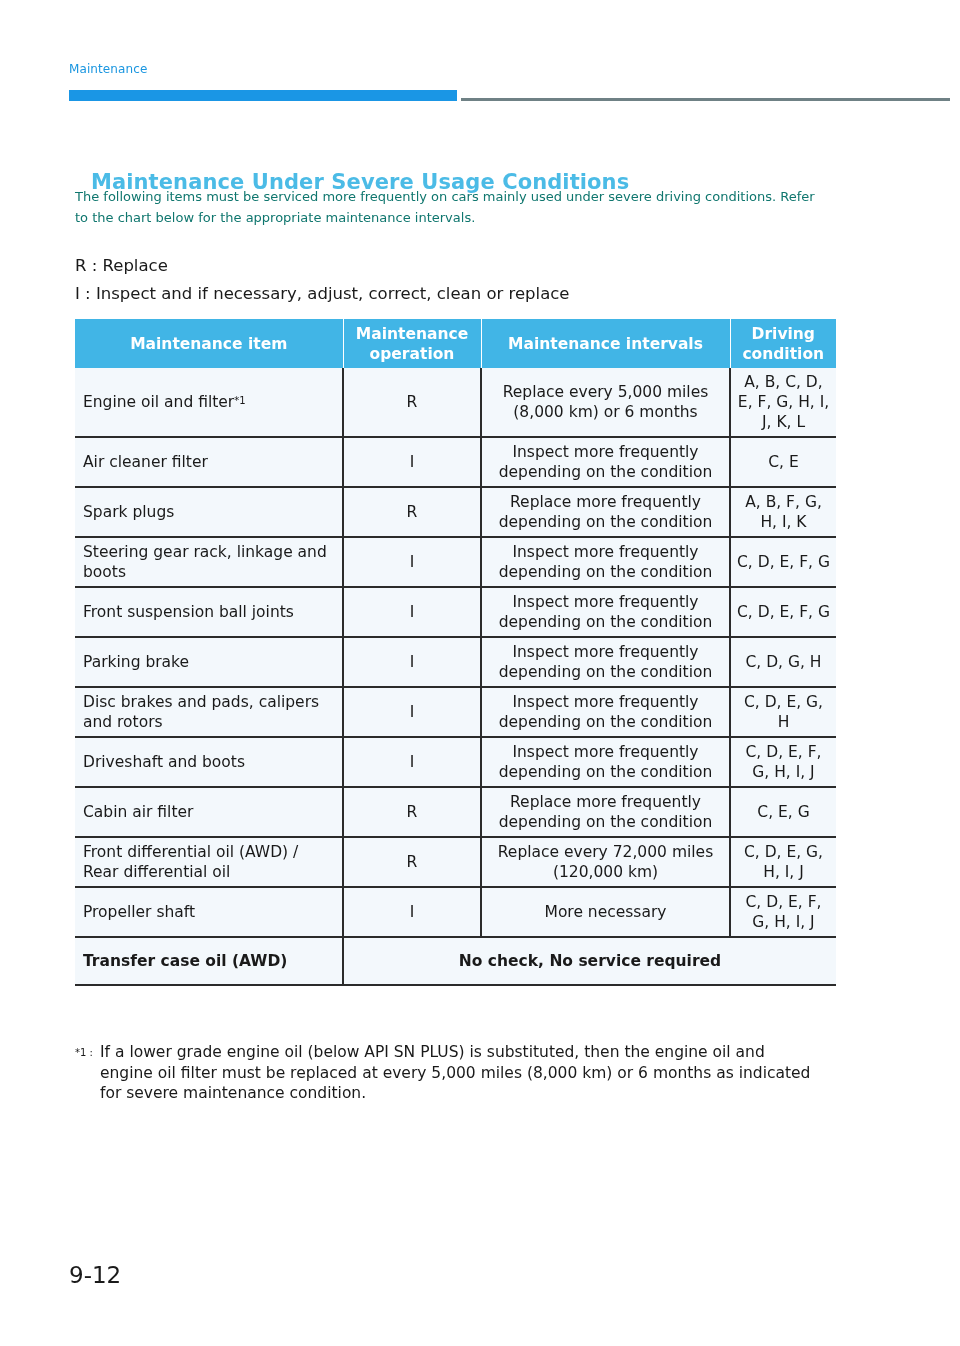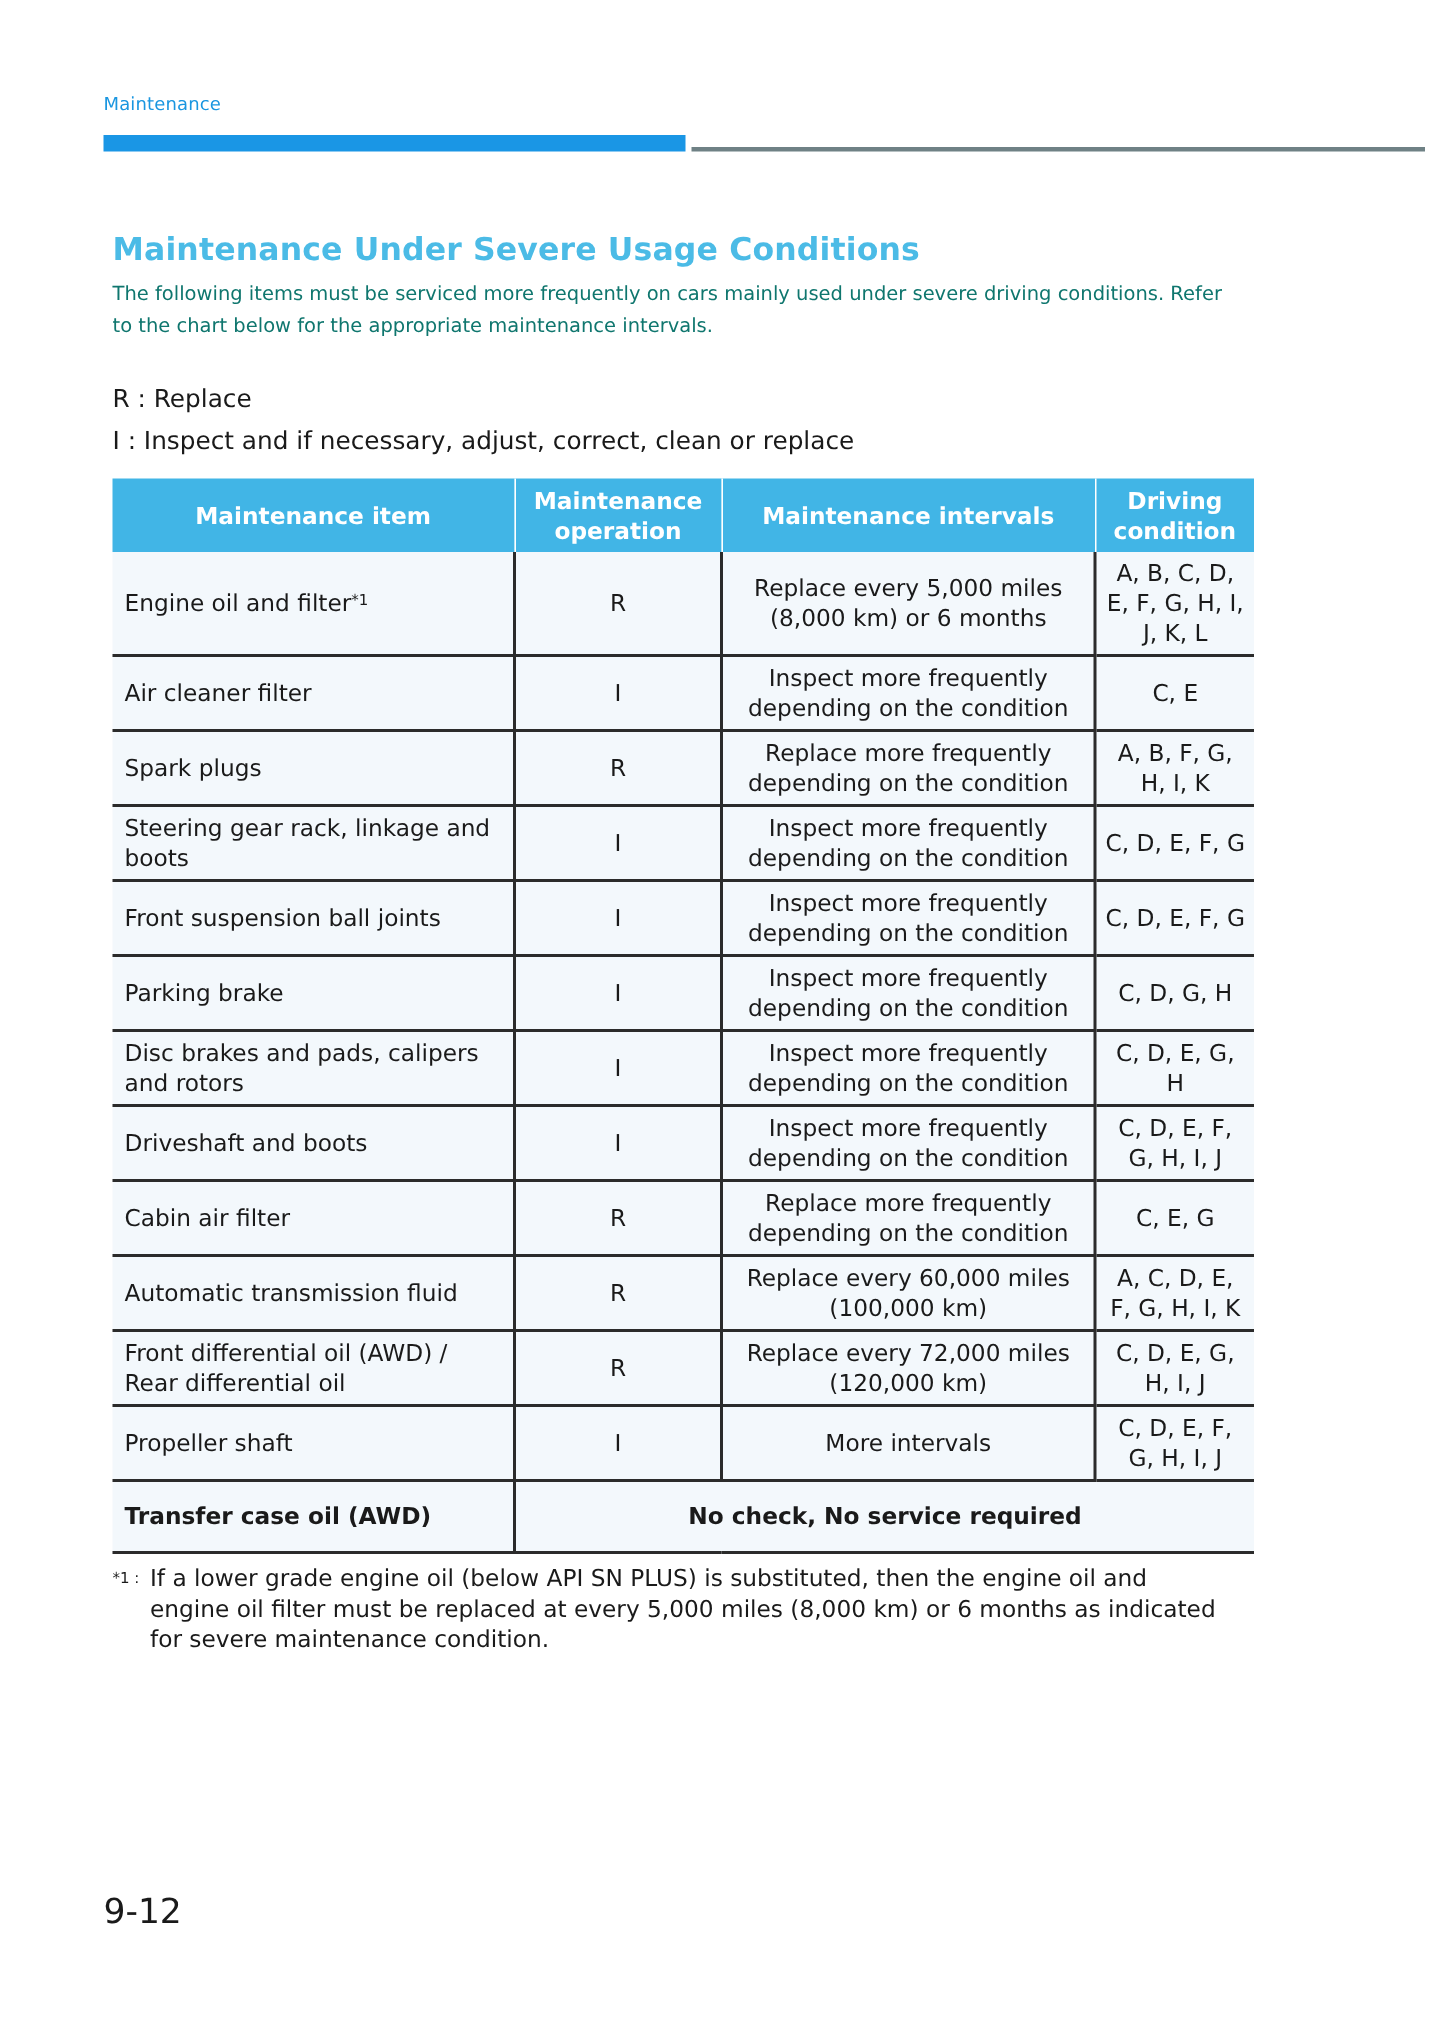--- a/index.html
+++ b/index.html
@@ -81,7 +81,7 @@
 <div class="bar-blue"></div>
 <div class="bar-gray"></div>
 
-<h1 class="title" style="margin:0">Maintenance Under Severe Usage Conditions</h1>
+<h1 class="title" style="margin:16px">Maintenance Under Severe Usage Conditions</h1>
 <p class="intro" style="margin:0">The following items must be serviced more frequently on cars mainly used under severe driving conditions. Refer to the chart below for the appropriate maintenance intervals.</p>
 <div class="legend-line legend-r">R : Replace</div>
 <div class="legend-line legend-i">I : Inspect and if necessary, adjust, correct, clean or replace</div>

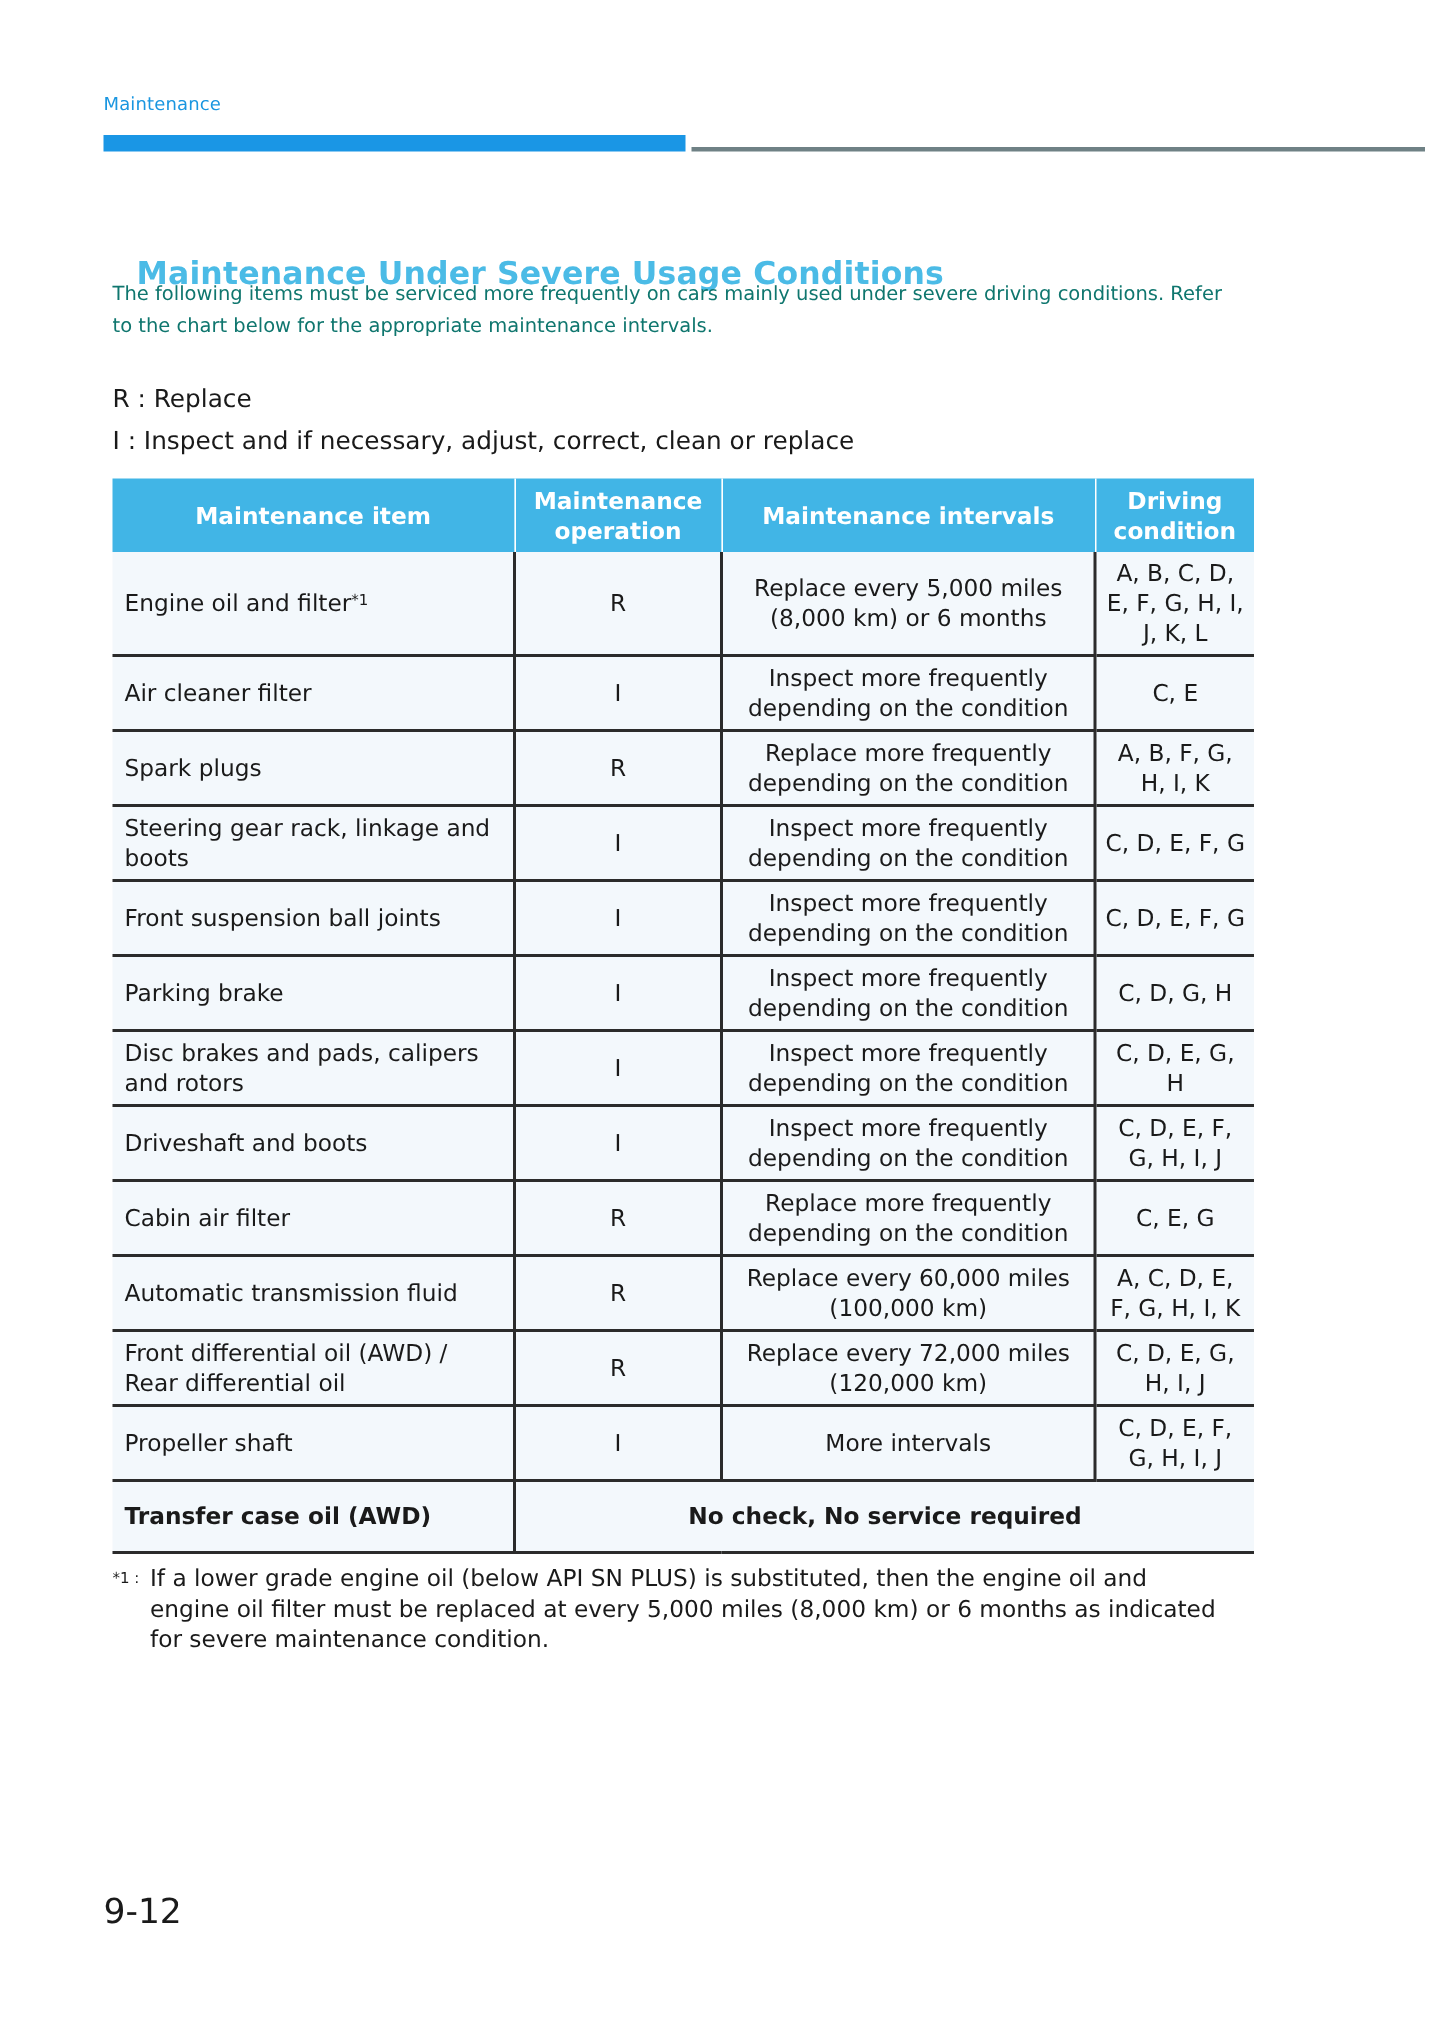--- a/index.html
+++ b/index.html
@@ -157,12 +157,6 @@
       <td>C, E, G</td>
     </tr>
     <tr class="r-single">
-      <td>Automatic transmission fluid</td>
-      <td>R</td>
-      <td>Replace every 60,000 miles (100,000 km)</td>
-      <td>A, C, D, E, F, G, H, I, K</td>
-    </tr>
-    <tr class="r-single">
       <td>Front differential oil (AWD) / Rear differential oil</td>
       <td>R</td>
       <td>Replace every 72,000 miles (120,000 km)</td>

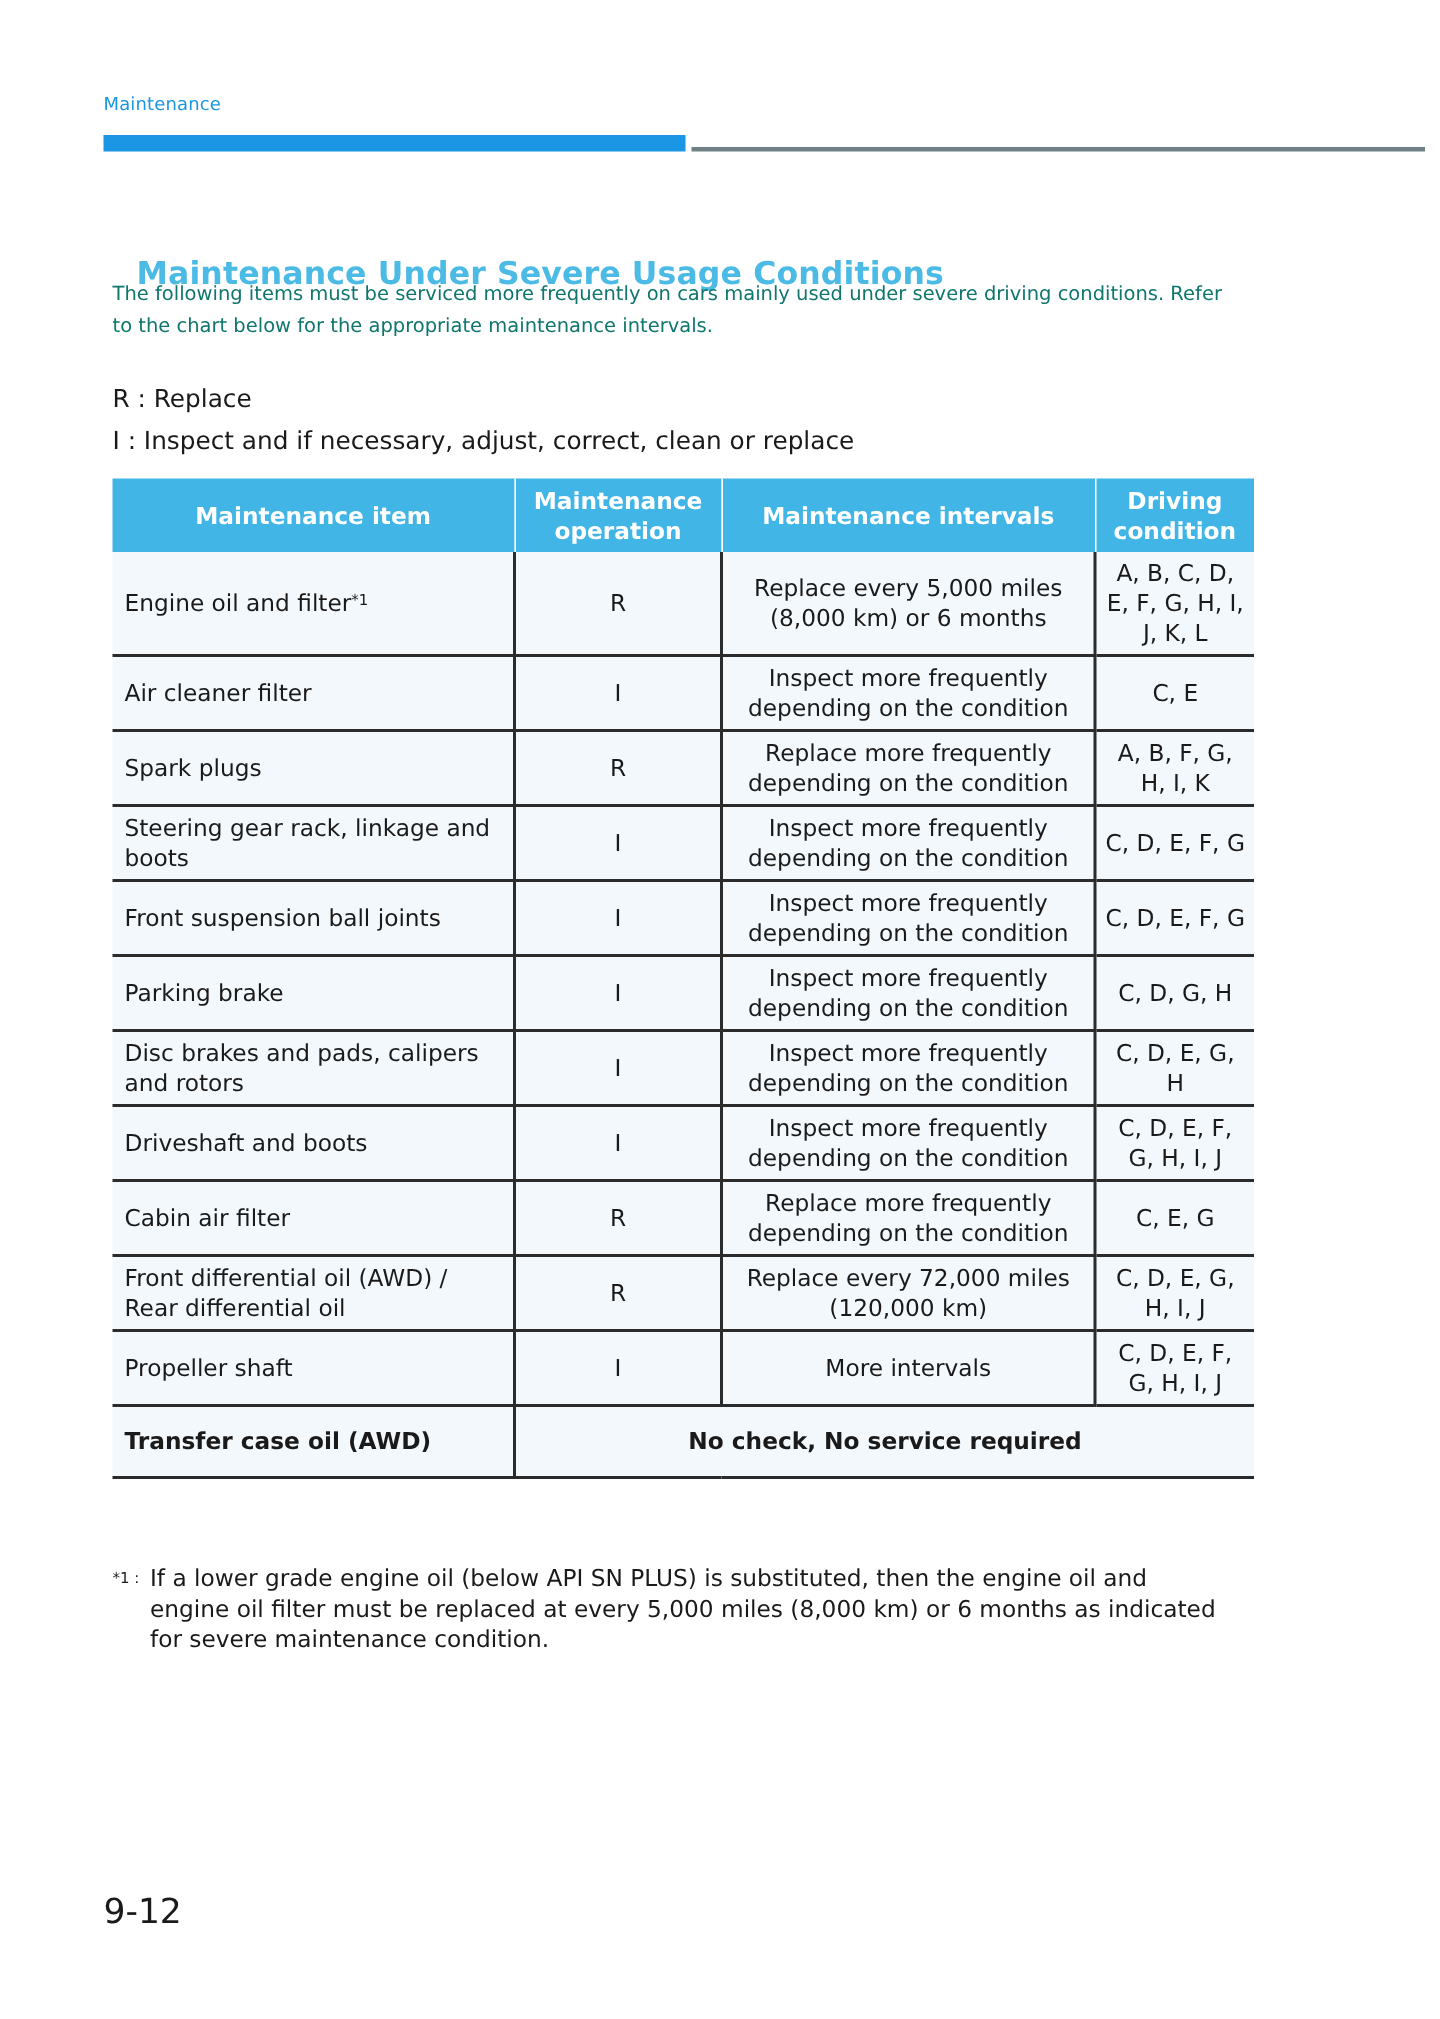--- a/index.html
+++ b/index.html
@@ -165,7 +165,7 @@
     <tr class="r-single">
       <td>Propeller shaft</td>
       <td>I</td>
-      <td>More intervals</td>
+      <td>More necessary</td>
       <td>C, D, E, F, G, H, I, J</td>
     </tr>
     <tr class="r-last">

